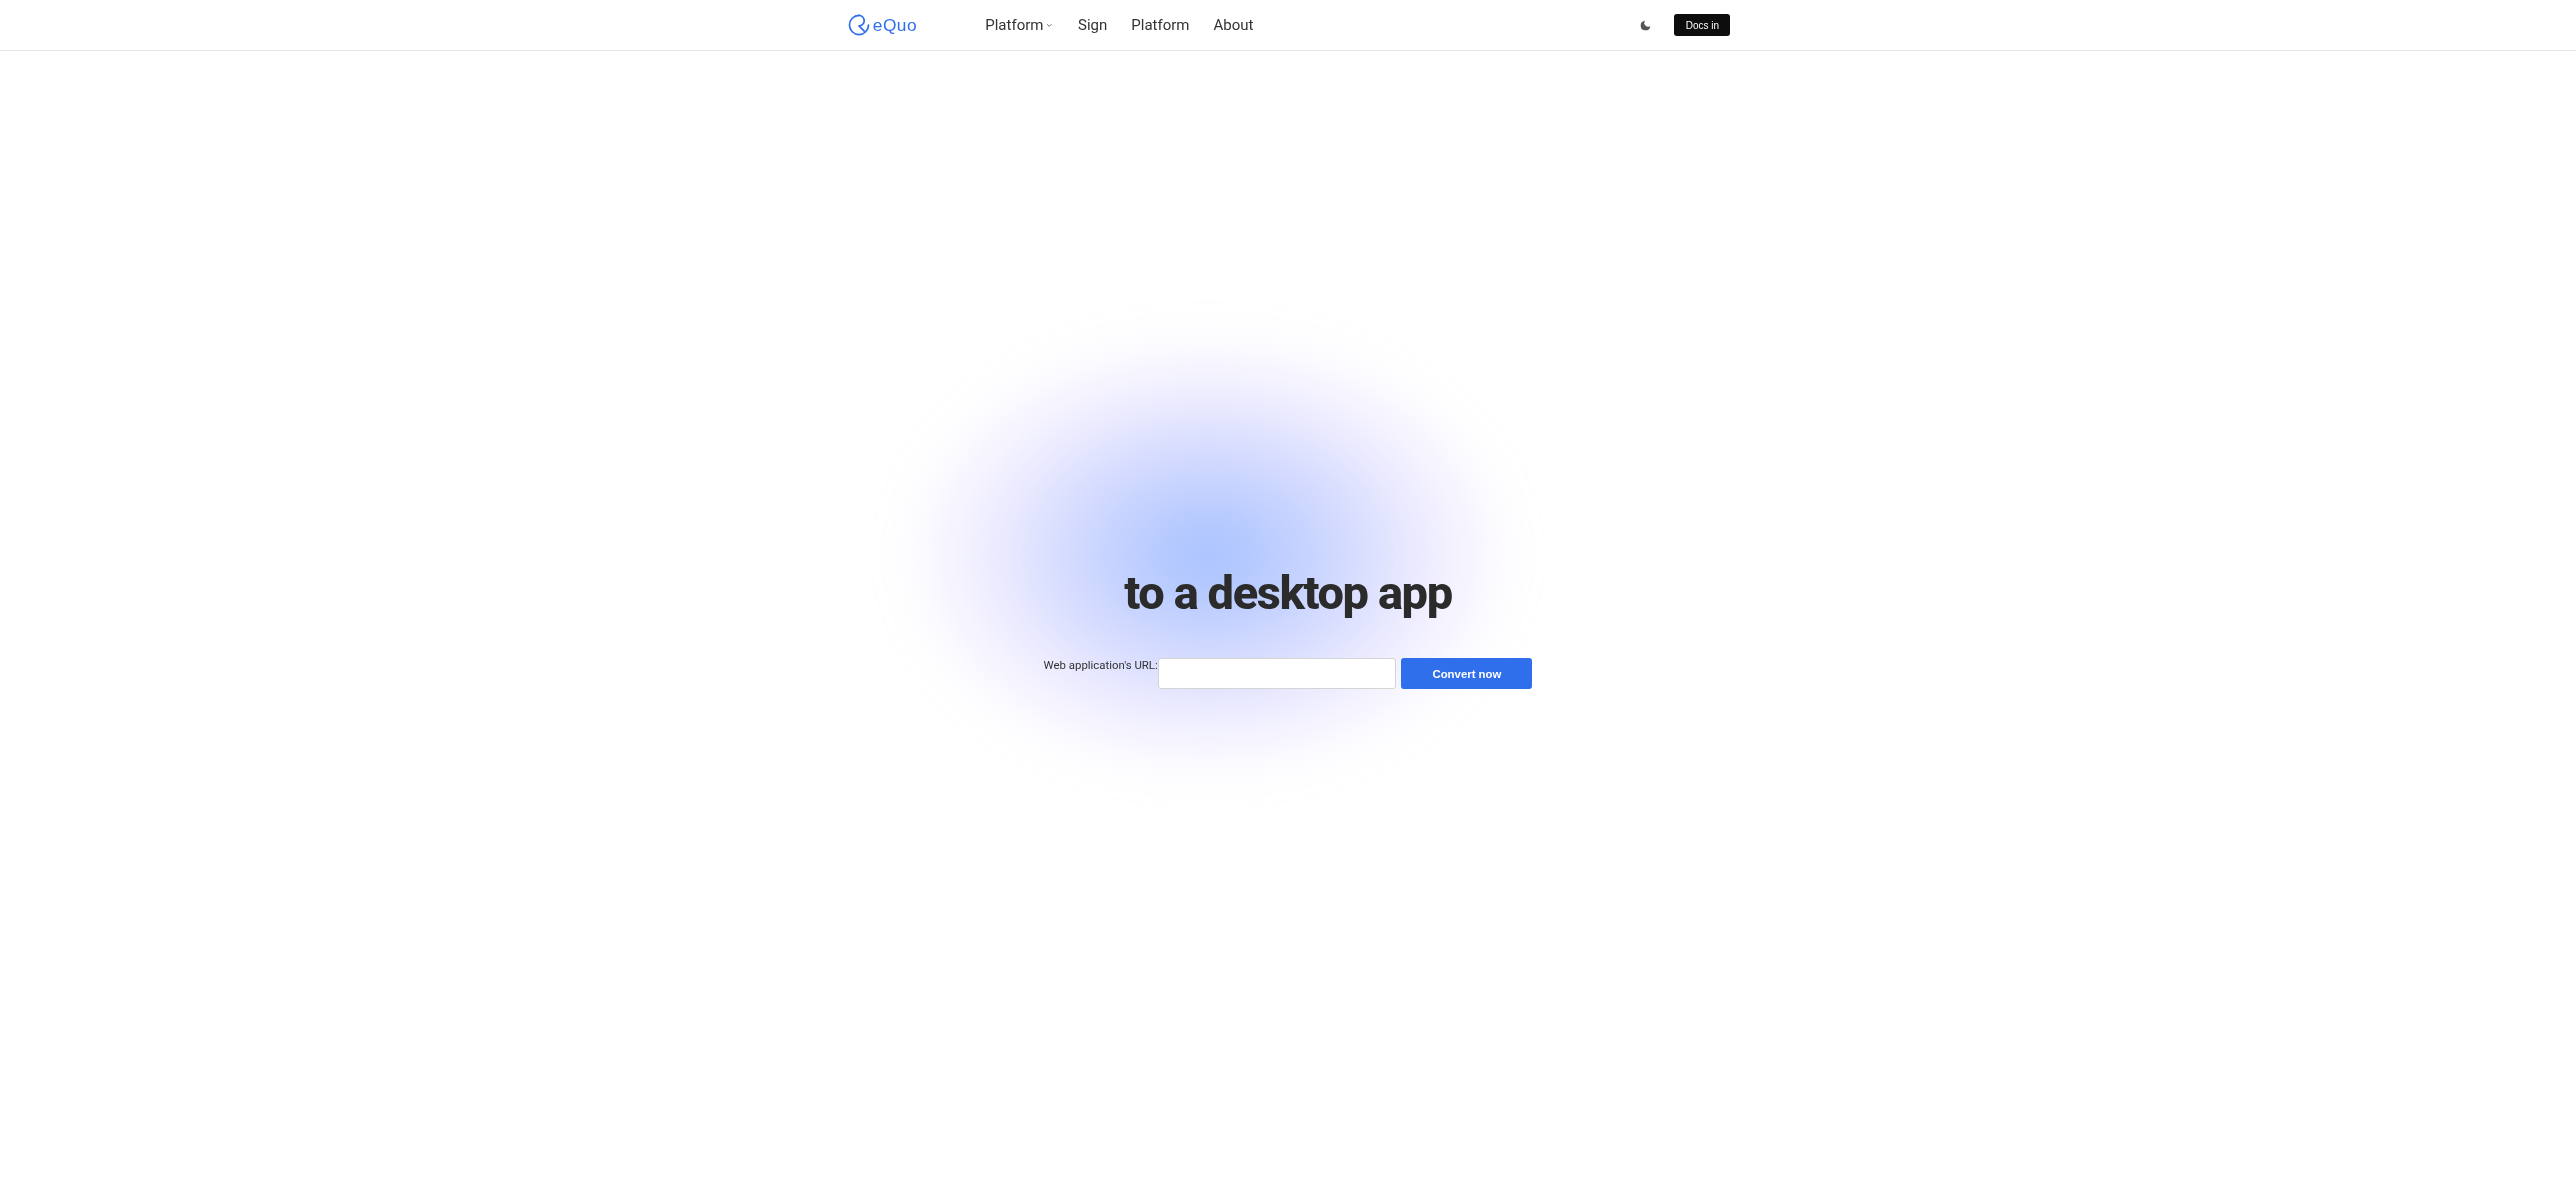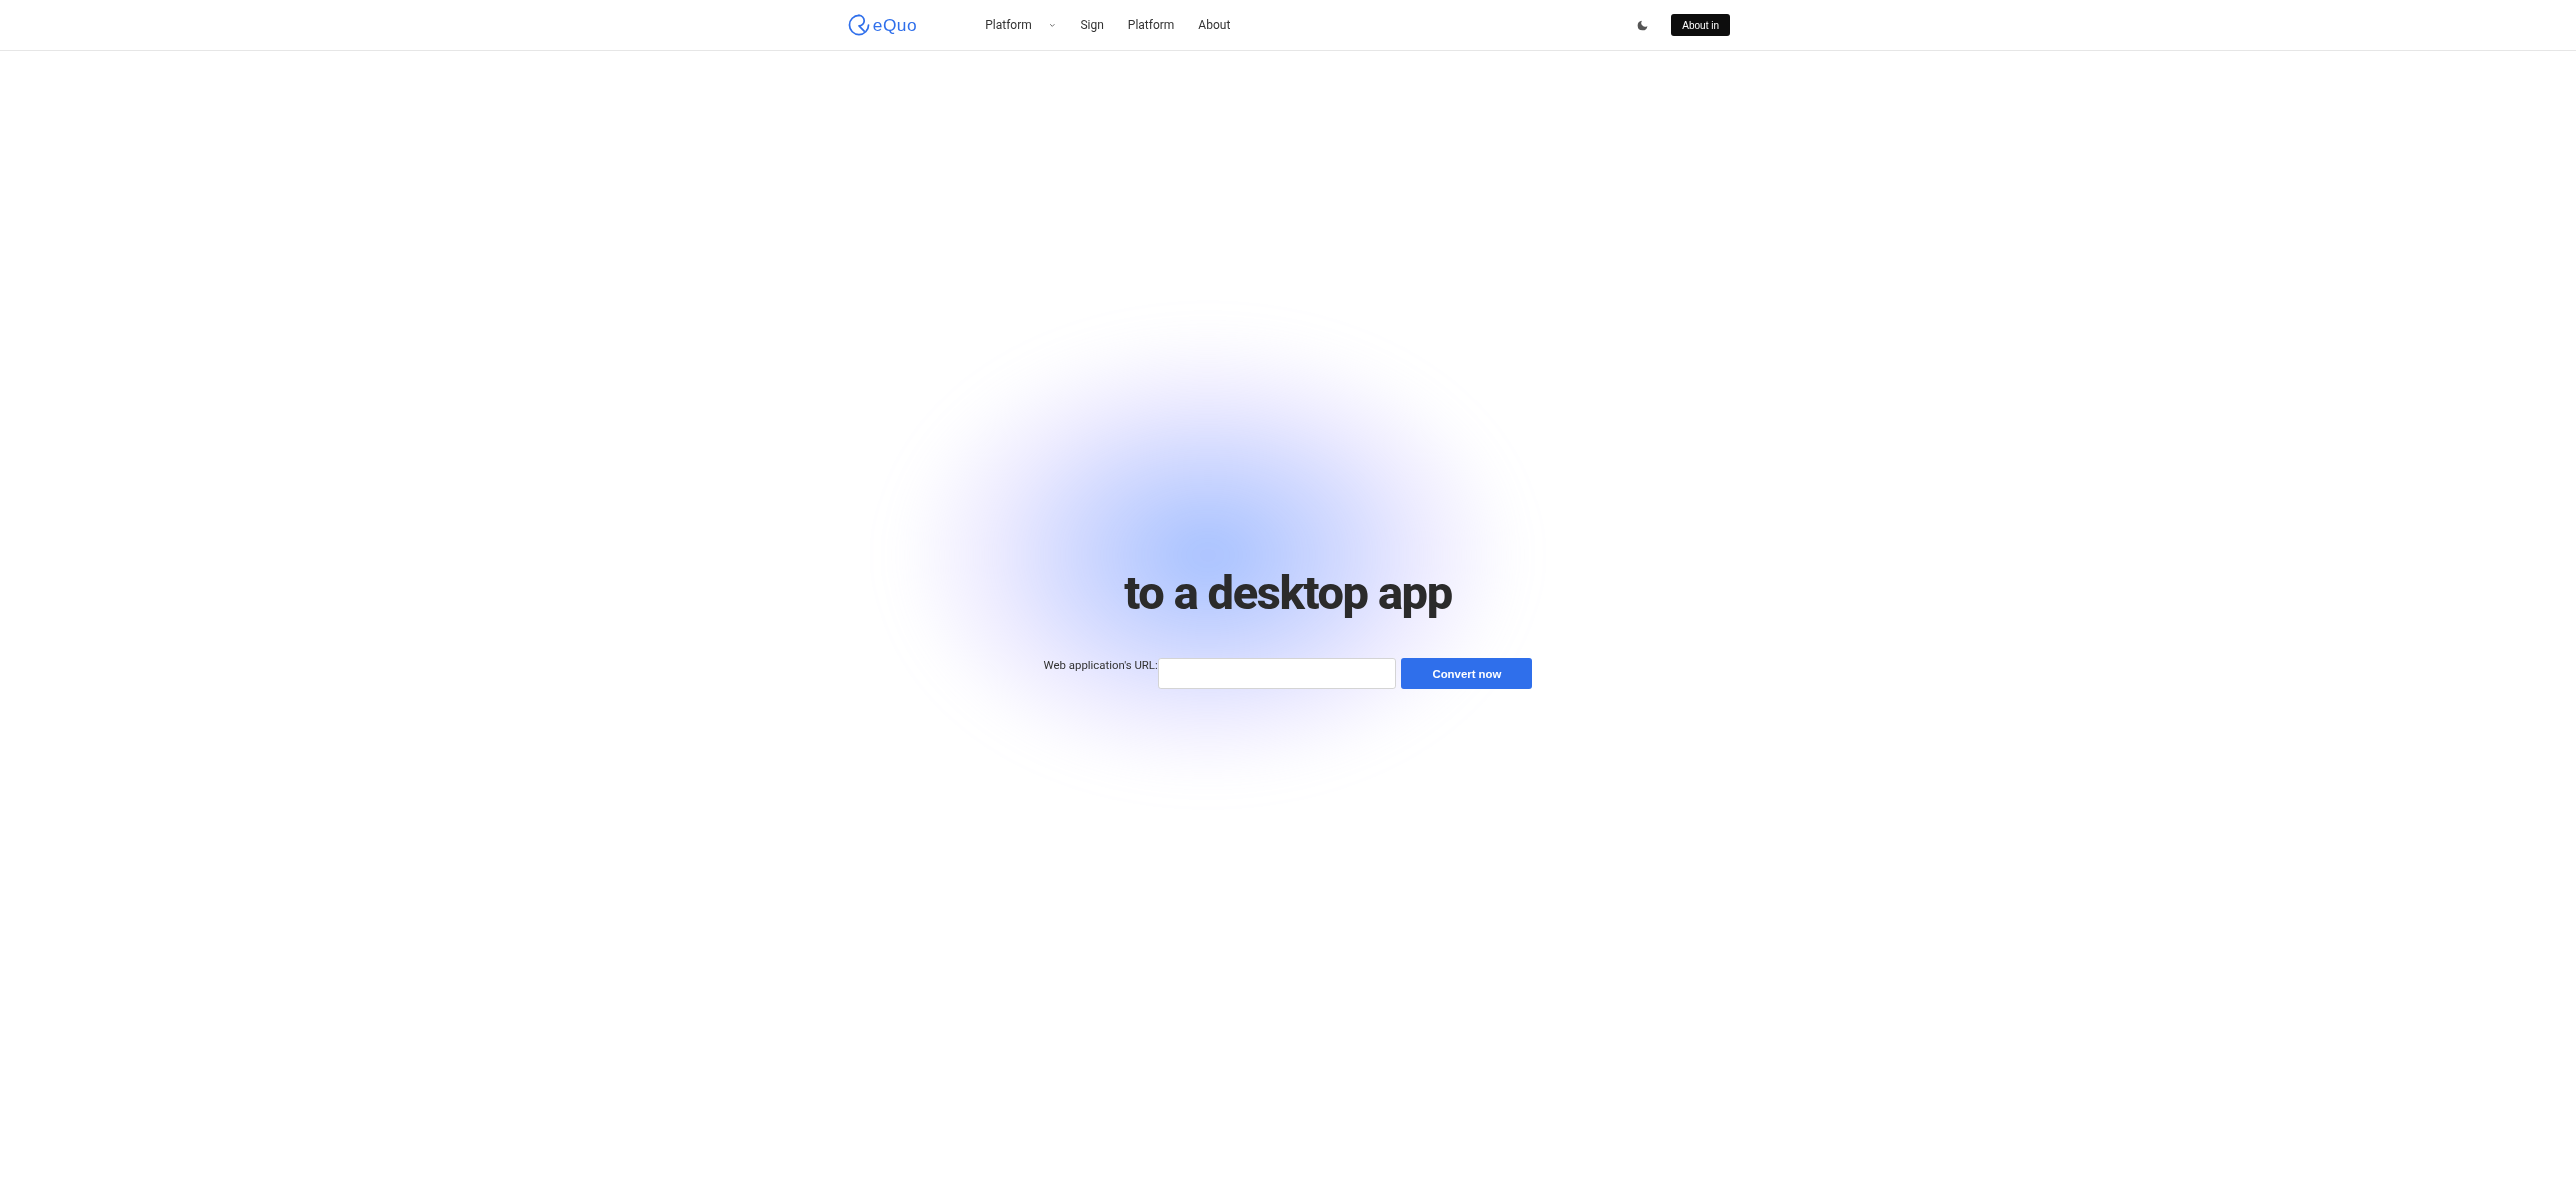--- a/index.html
+++ b/index.html
@@ -58,12 +58,12 @@
 }
 
 .nav-item {
-  font-size: 12px;
+  font-size: 15px;
   color: #333333;
   cursor: pointer;
   display: flex;
   align-items: center;
-  gap: 16px;
+  gap: 2px;
   font-weight: 400;
 }
 

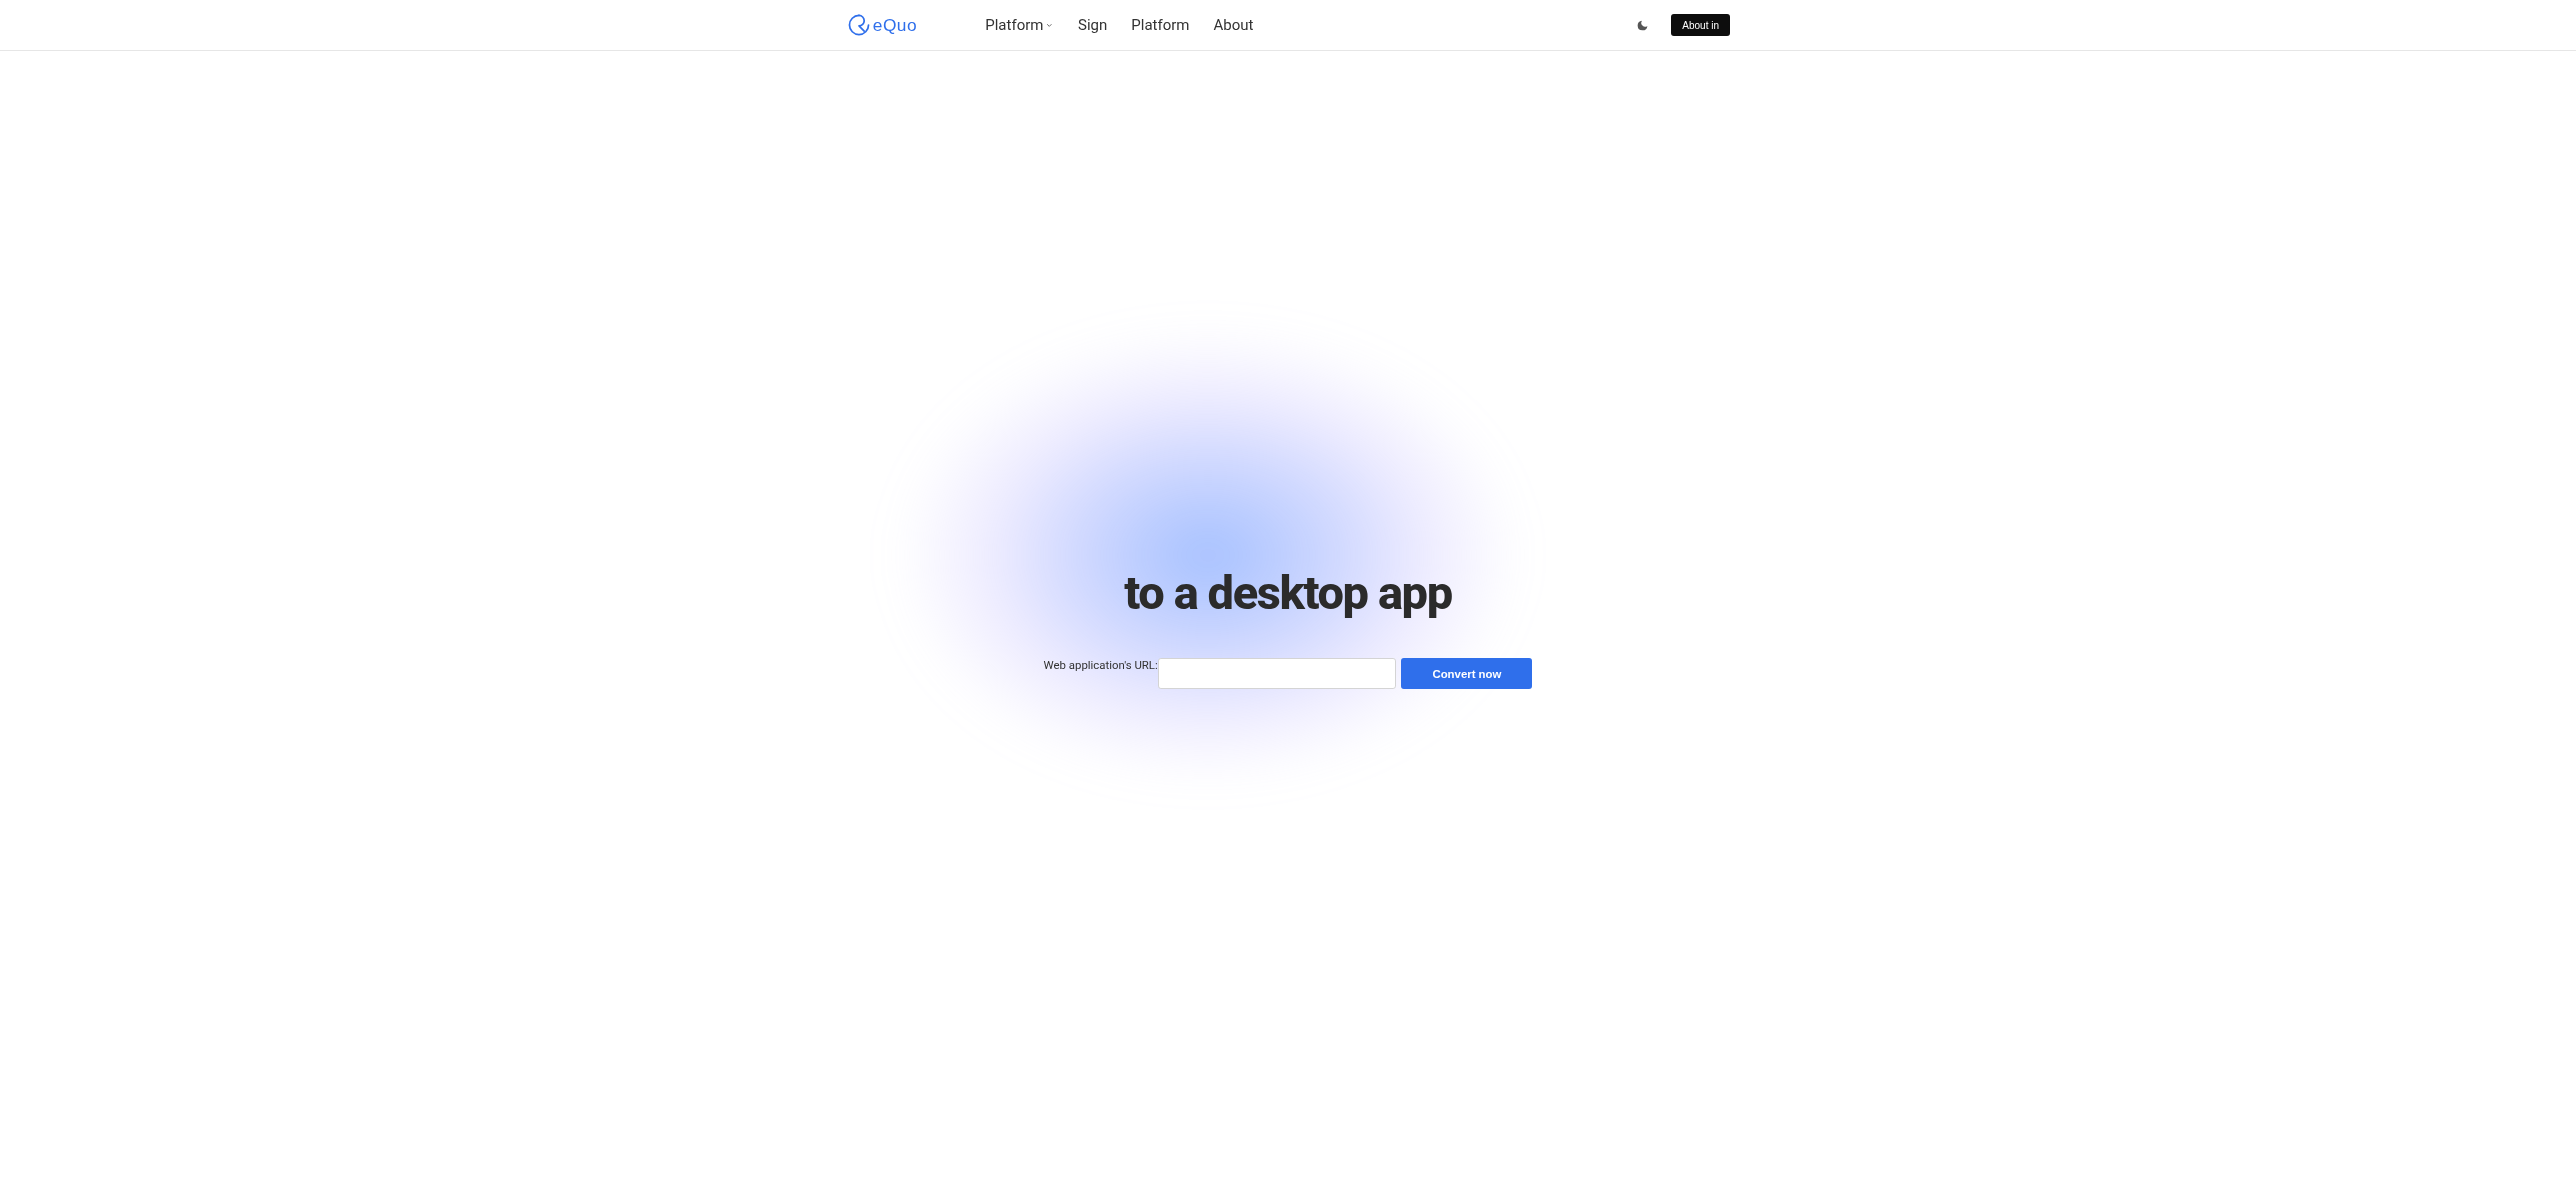--- a/index.html
+++ b/index.html
@@ -233,7 +233,7 @@
           <path d="M21 12.79A9 9 0 1 1 11.21 3 7 7 0 0 0 21 12.79z"></path>
         </svg>
       </div>
-      <button class="sign-in-btn">About in</button>
+      <button class="sign-in-btn">Docs in</button>
     </div>
   </div>
 </header>

